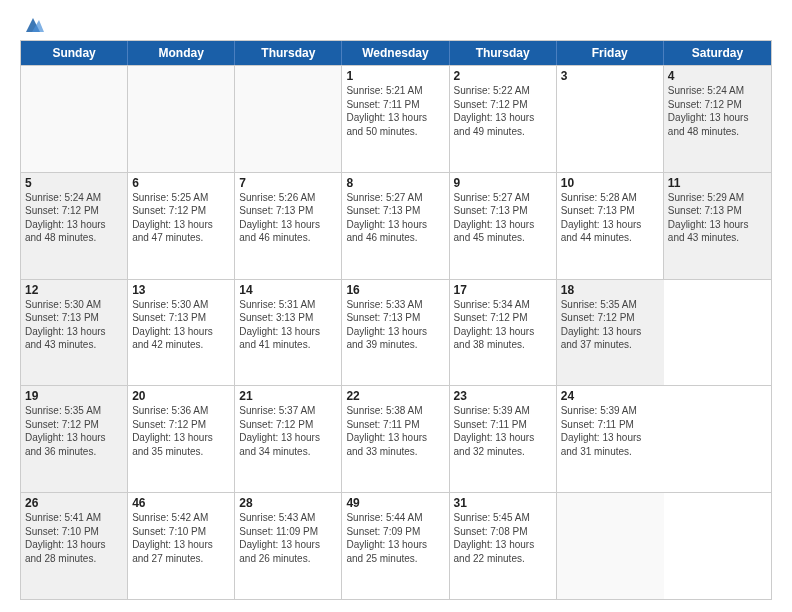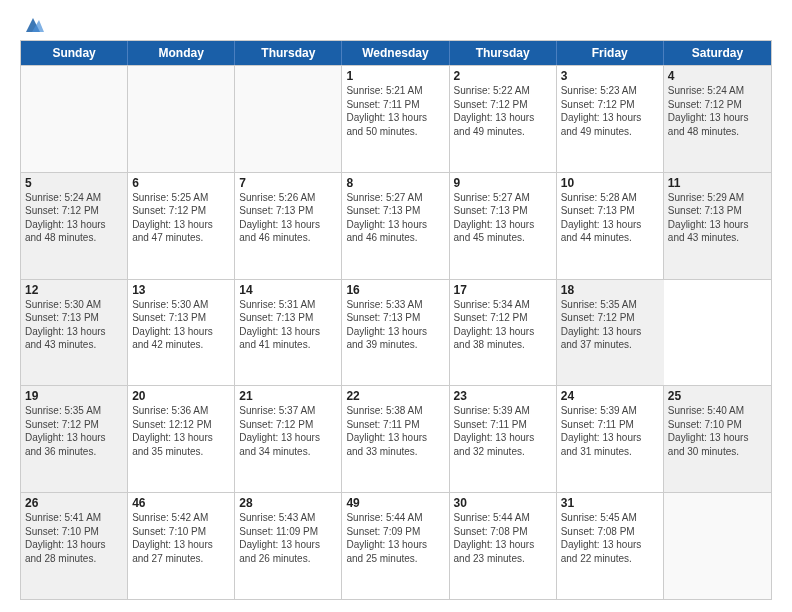--- a/index.html
+++ b/index.html
@@ -163,10 +163,6 @@
           </div>
           <div class="cal-cell">
             <span class="day-num">3</span>
-            <div class="day-info">Sunrise: 5:23 AM
-Sunset: 7:12 PM
-Daylight: 13 hours
-and 49 minutes.</div>
           </div>
           <div class="cal-cell shaded">
             <span class="day-num">4</span>

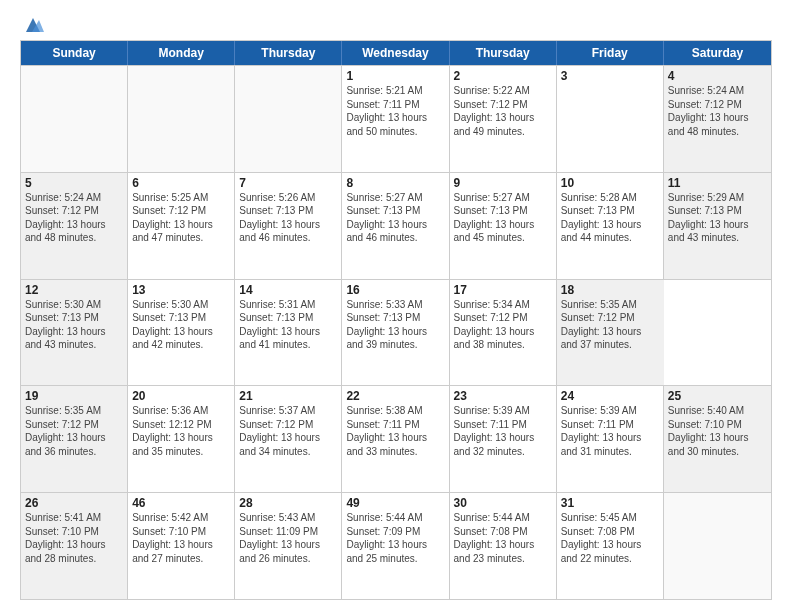--- a/index.html
+++ b/index.html
@@ -241,7 +241,7 @@
           <div class="cal-cell">
             <span class="day-num">14</span>
             <div class="day-info">Sunrise: 5:31 AM
-Sunset: 7:13 PM
+Sunset: 3:13 PM
 Daylight: 13 hours
 and 41 minutes.</div>
           </div>

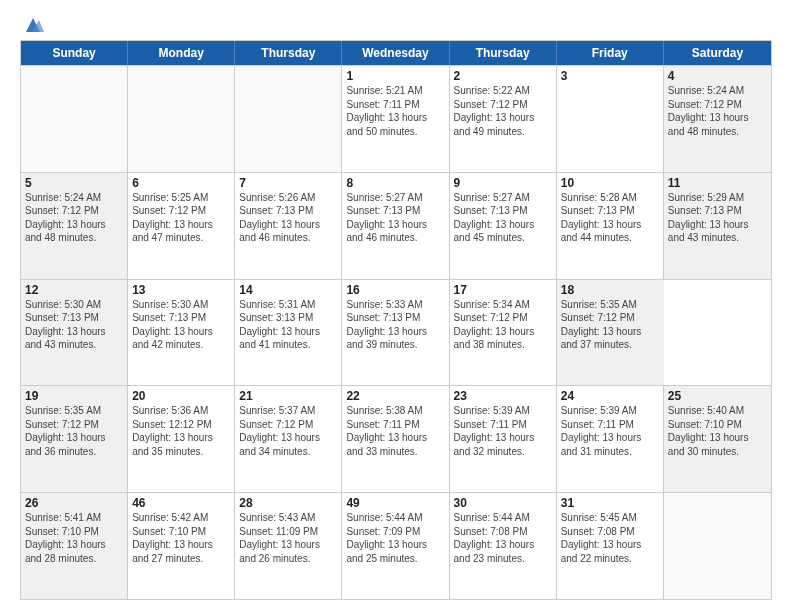--- a/index.html
+++ b/index.html
@@ -310,13 +310,6 @@
 Daylight: 13 hours
 and 31 minutes.</div>
           </div>
-          <div class="cal-cell shaded">
-            <span class="day-num">25</span>
-            <div class="day-info">Sunrise: 5:40 AM
-Sunset: 7:10 PM
-Daylight: 13 hours
-and 30 minutes.</div>
-          </div>
         </div>
         <div class="cal-week">
           <div class="cal-cell shaded">

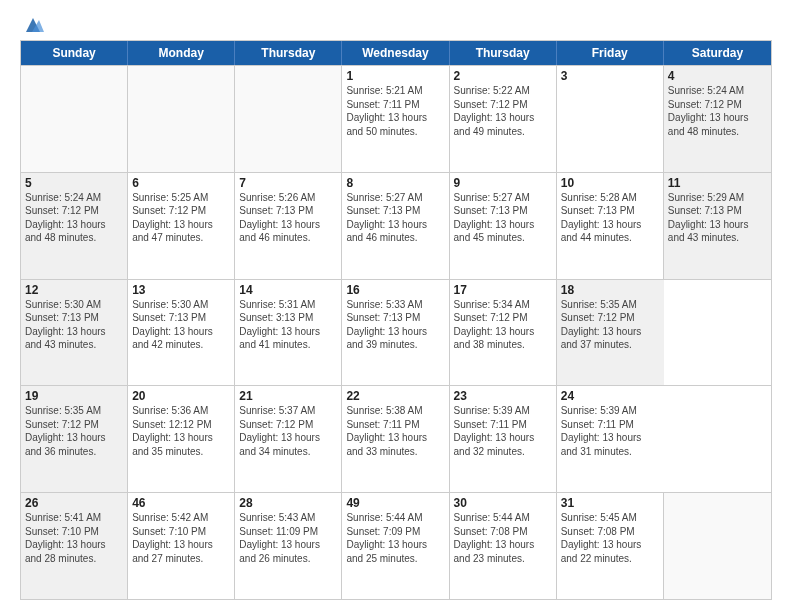--- a/index.html
+++ b/index.html
@@ -278,7 +278,7 @@
           <div class="cal-cell">
             <span class="day-num">20</span>
             <div class="day-info">Sunrise: 5:36 AM
-Sunset: 12:12 PM
+Sunset: 7:12 PM
 Daylight: 13 hours
 and 35 minutes.</div>
           </div>

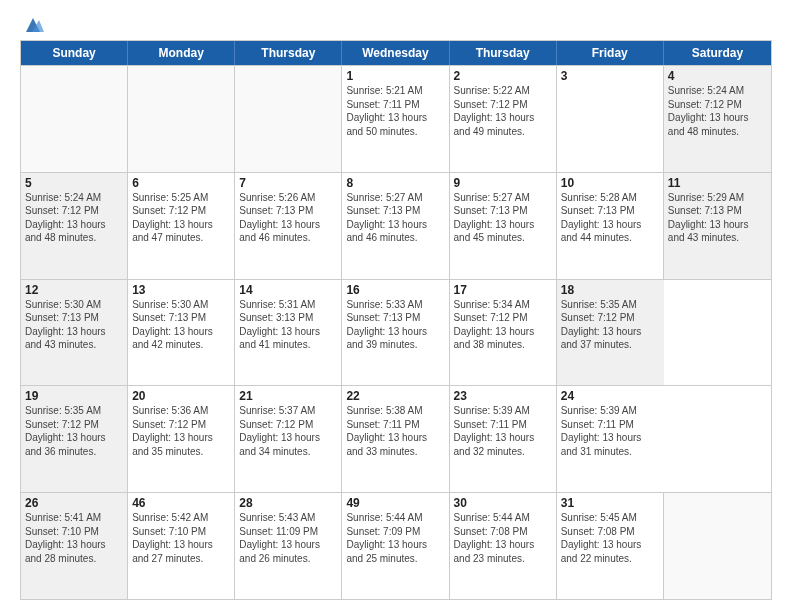--- a/index.html
+++ b/index.html
@@ -341,13 +341,6 @@
 and 25 minutes.</div>
           </div>
           <div class="cal-cell">
-            <span class="day-num">30</span>
-            <div class="day-info">Sunrise: 5:44 AM
-Sunset: 7:08 PM
-Daylight: 13 hours
-and 23 minutes.</div>
-          </div>
-          <div class="cal-cell">
             <span class="day-num">31</span>
             <div class="day-info">Sunrise: 5:45 AM
 Sunset: 7:08 PM

